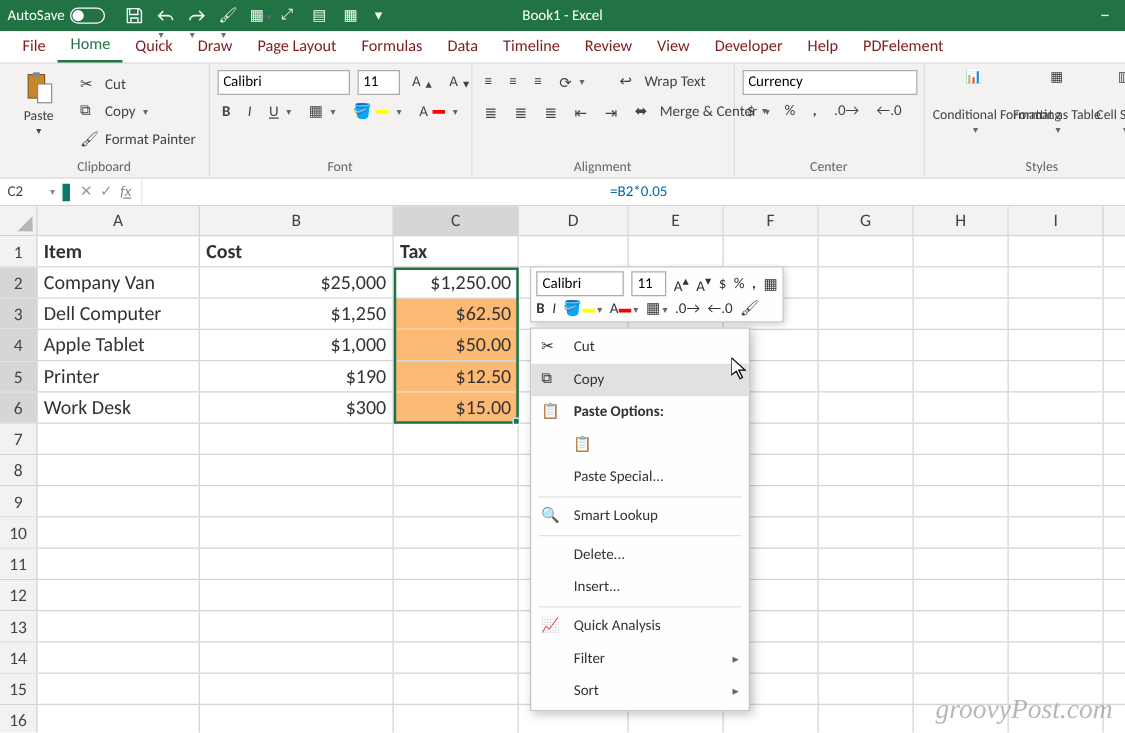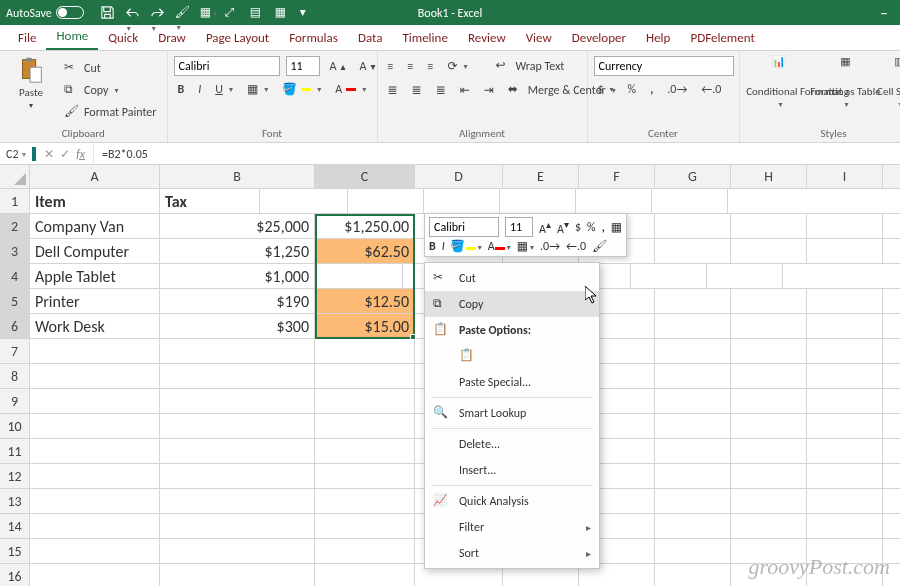--- a/index.html
+++ b/index.html
@@ -36,7 +36,7 @@
 
   
   .formula-bar { height: 22px; border-bottom: 1px solid #d4d4d4; display: flex; align-items: center; background: #fff; }
-  .name-box { width: 36px; border-right: 4px solid #0f766e; padding: 0 6px; font-size: 12px; color:#444; display:flex; align-items:center; justify-content:space-between; }
+  .name-box { width: 56px; border-right: 6px solid #0f766e; padding: 0 6px; font-size: 12px; color:#444; display:flex; align-items:center; justify-content:space-between; }
   .fb-btns { display: flex; align-items: center; gap: 6px; padding: 0 8px; color:#999; border-right:1px solid #e8e8e8; height:100%;}
   .fx { font-style: italic; color:#888;text-decoration:underline; }
   .formula-text { padding-left: 8px; font-size: 12px; color: #404040; flex:1; }

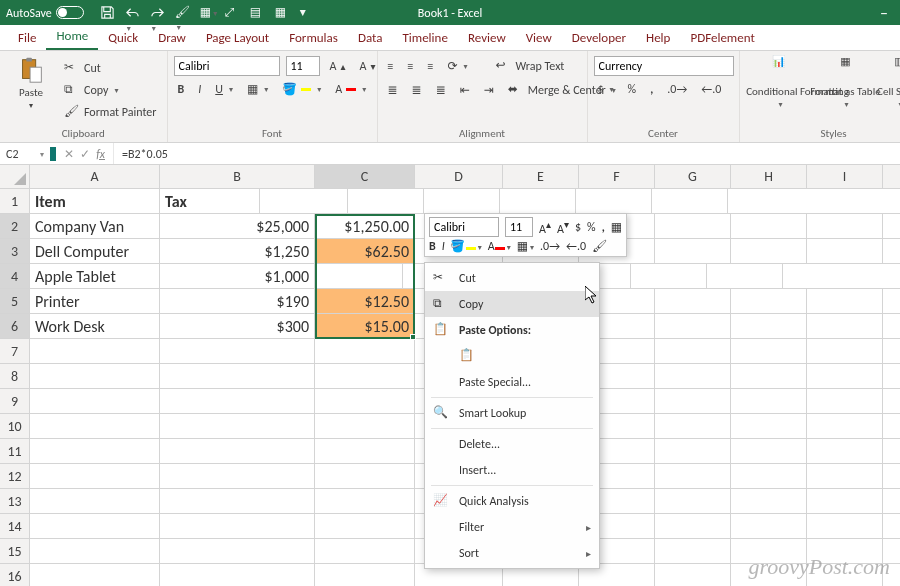--- a/index.html
+++ b/index.html
@@ -39,7 +39,7 @@
   .name-box { width: 56px; border-right: 6px solid #0f766e; padding: 0 6px; font-size: 12px; color:#444; display:flex; align-items:center; justify-content:space-between; }
   .fb-btns { display: flex; align-items: center; gap: 6px; padding: 0 8px; color:#999; border-right:1px solid #e8e8e8; height:100%;}
   .fx { font-style: italic; color:#888;text-decoration:underline; }
-  .formula-text { padding-left: 8px; font-size: 12px; color: #404040; flex:1; }
+  .formula-text { padding-left: 8px; font-size: 12px; color: #0369a1; flex:1;text-align:center; }
 
   
   .colhdr-row { display: flex; height: 24px; border-bottom:1px solid #d4d4d4; background:#f3f2f1;}

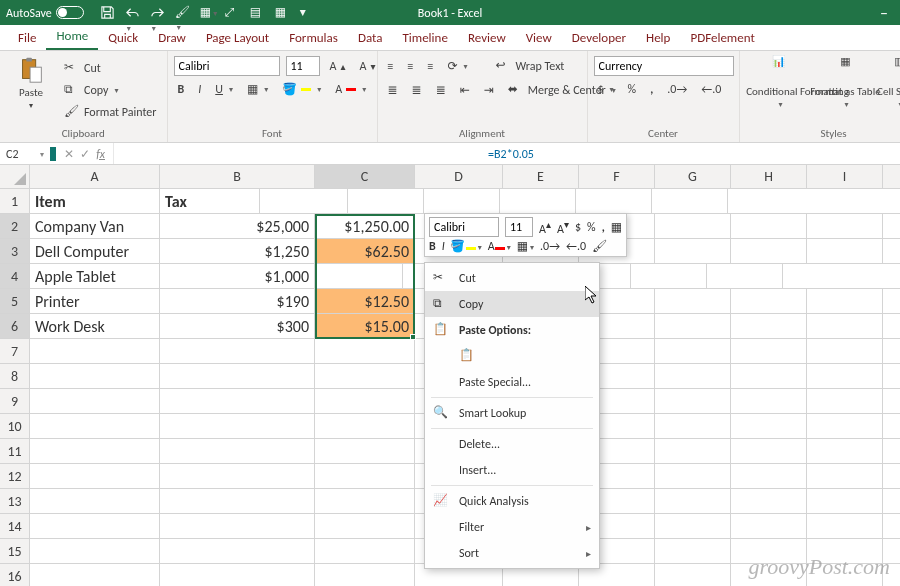--- a/index.html
+++ b/index.html
@@ -290,6 +290,7 @@
   <div class="grid-row">
     <div class="rowhdr">1</div>
     <div class="cell cA hdr">Item</div>
+    <div class="cell cB hdr">Cost</div>
     <div class="cell cC hdr">Tax</div>
     <div class="cell cD"></div>
       <div class="cell cE"></div>

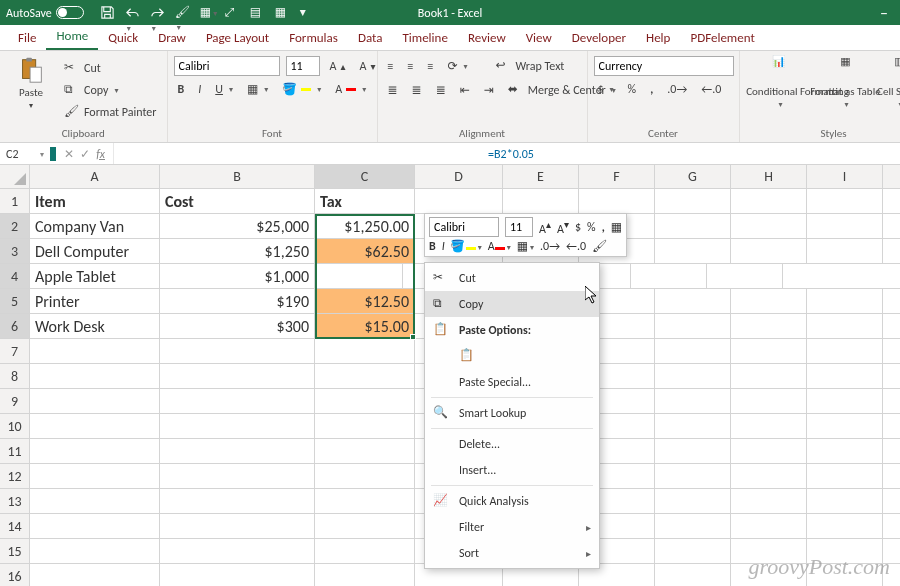--- a/index.html
+++ b/index.html
@@ -327,6 +327,7 @@
       <div class="rowhdr sel">4</div>
       <div class="cell cA">Apple Tablet</div>
       <div class="cell cB r">$1,000</div>
+      <div class="cell cC r sel">$50.00</div>
       <div class="cell cD"></div>
       <div class="cell cE"></div>
       <div class="cell cF"></div>

